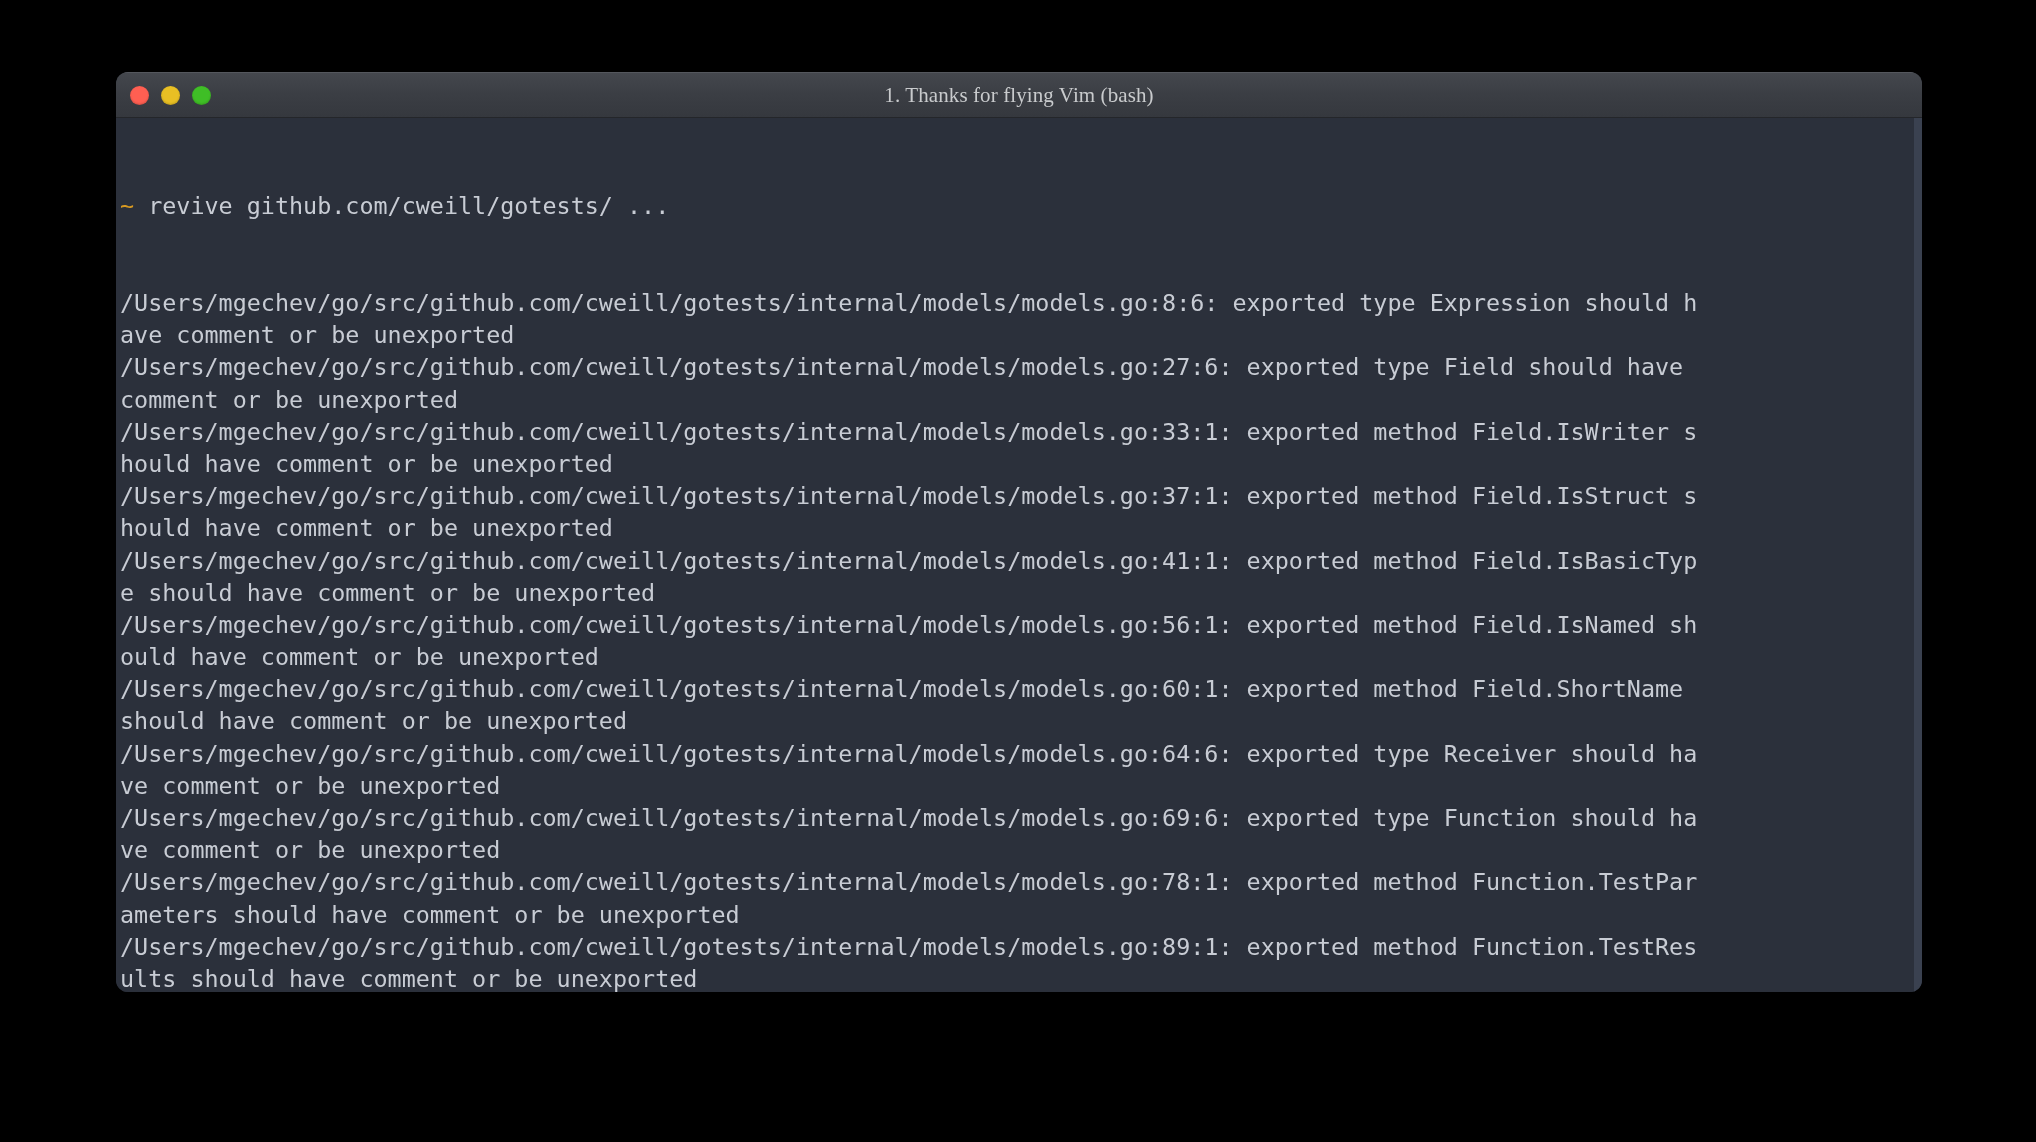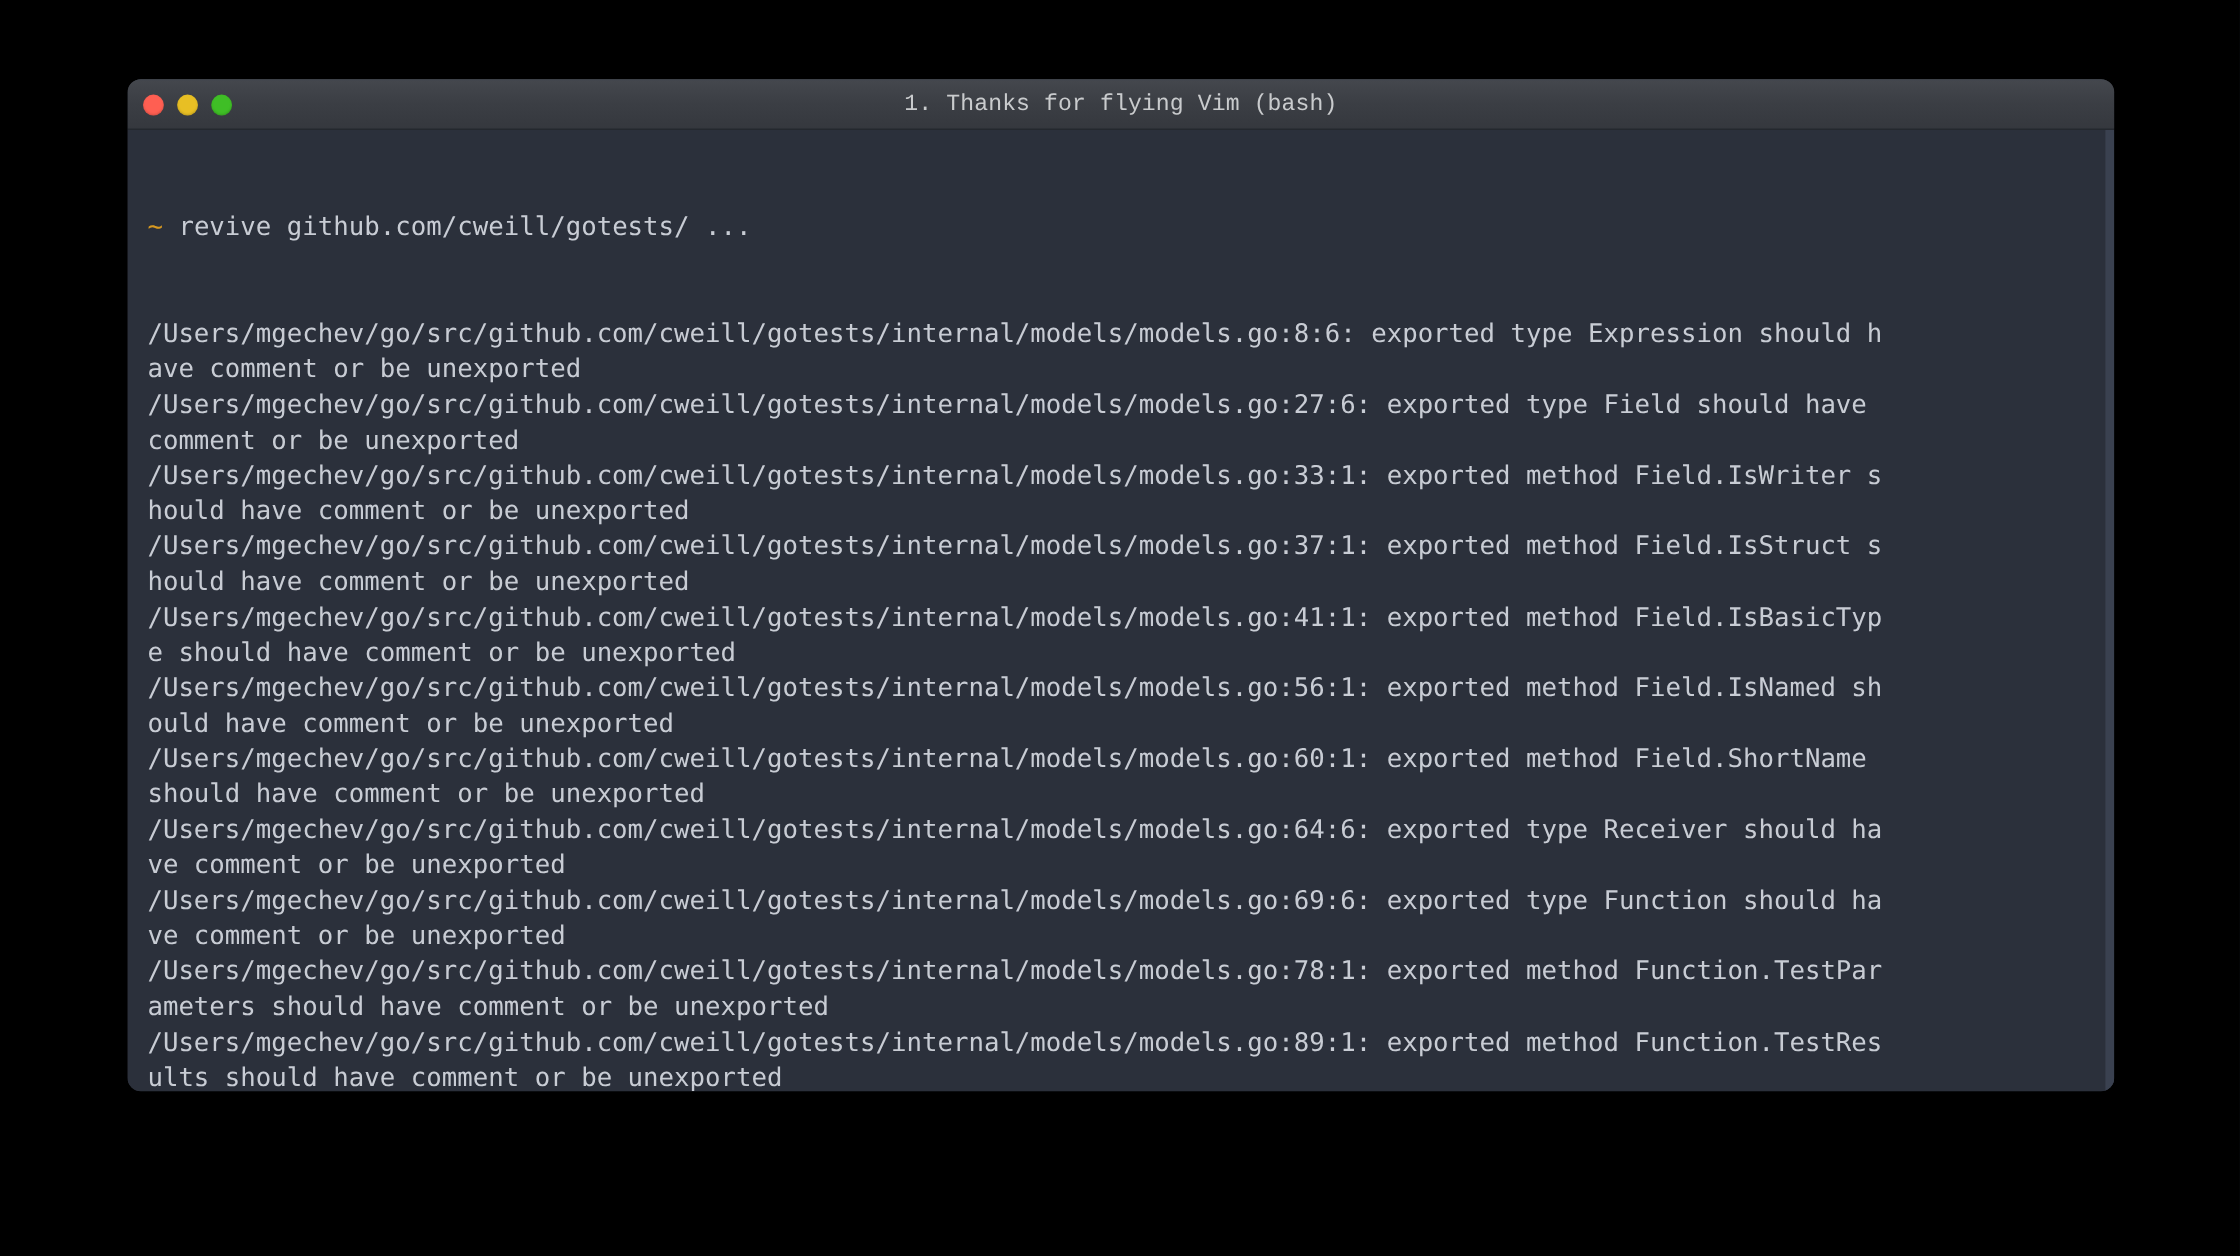--- a/index.html
+++ b/index.html
@@ -71,7 +71,7 @@
     width: 100%;
     text-align: center;
     color: #c9cbcd;
-    font-family: Liberation Mono, monospace;
+    font-family: Liberation Serif, serif;
     font-size: 21px;
     letter-spacing: 0.1px;
     user-select: none;

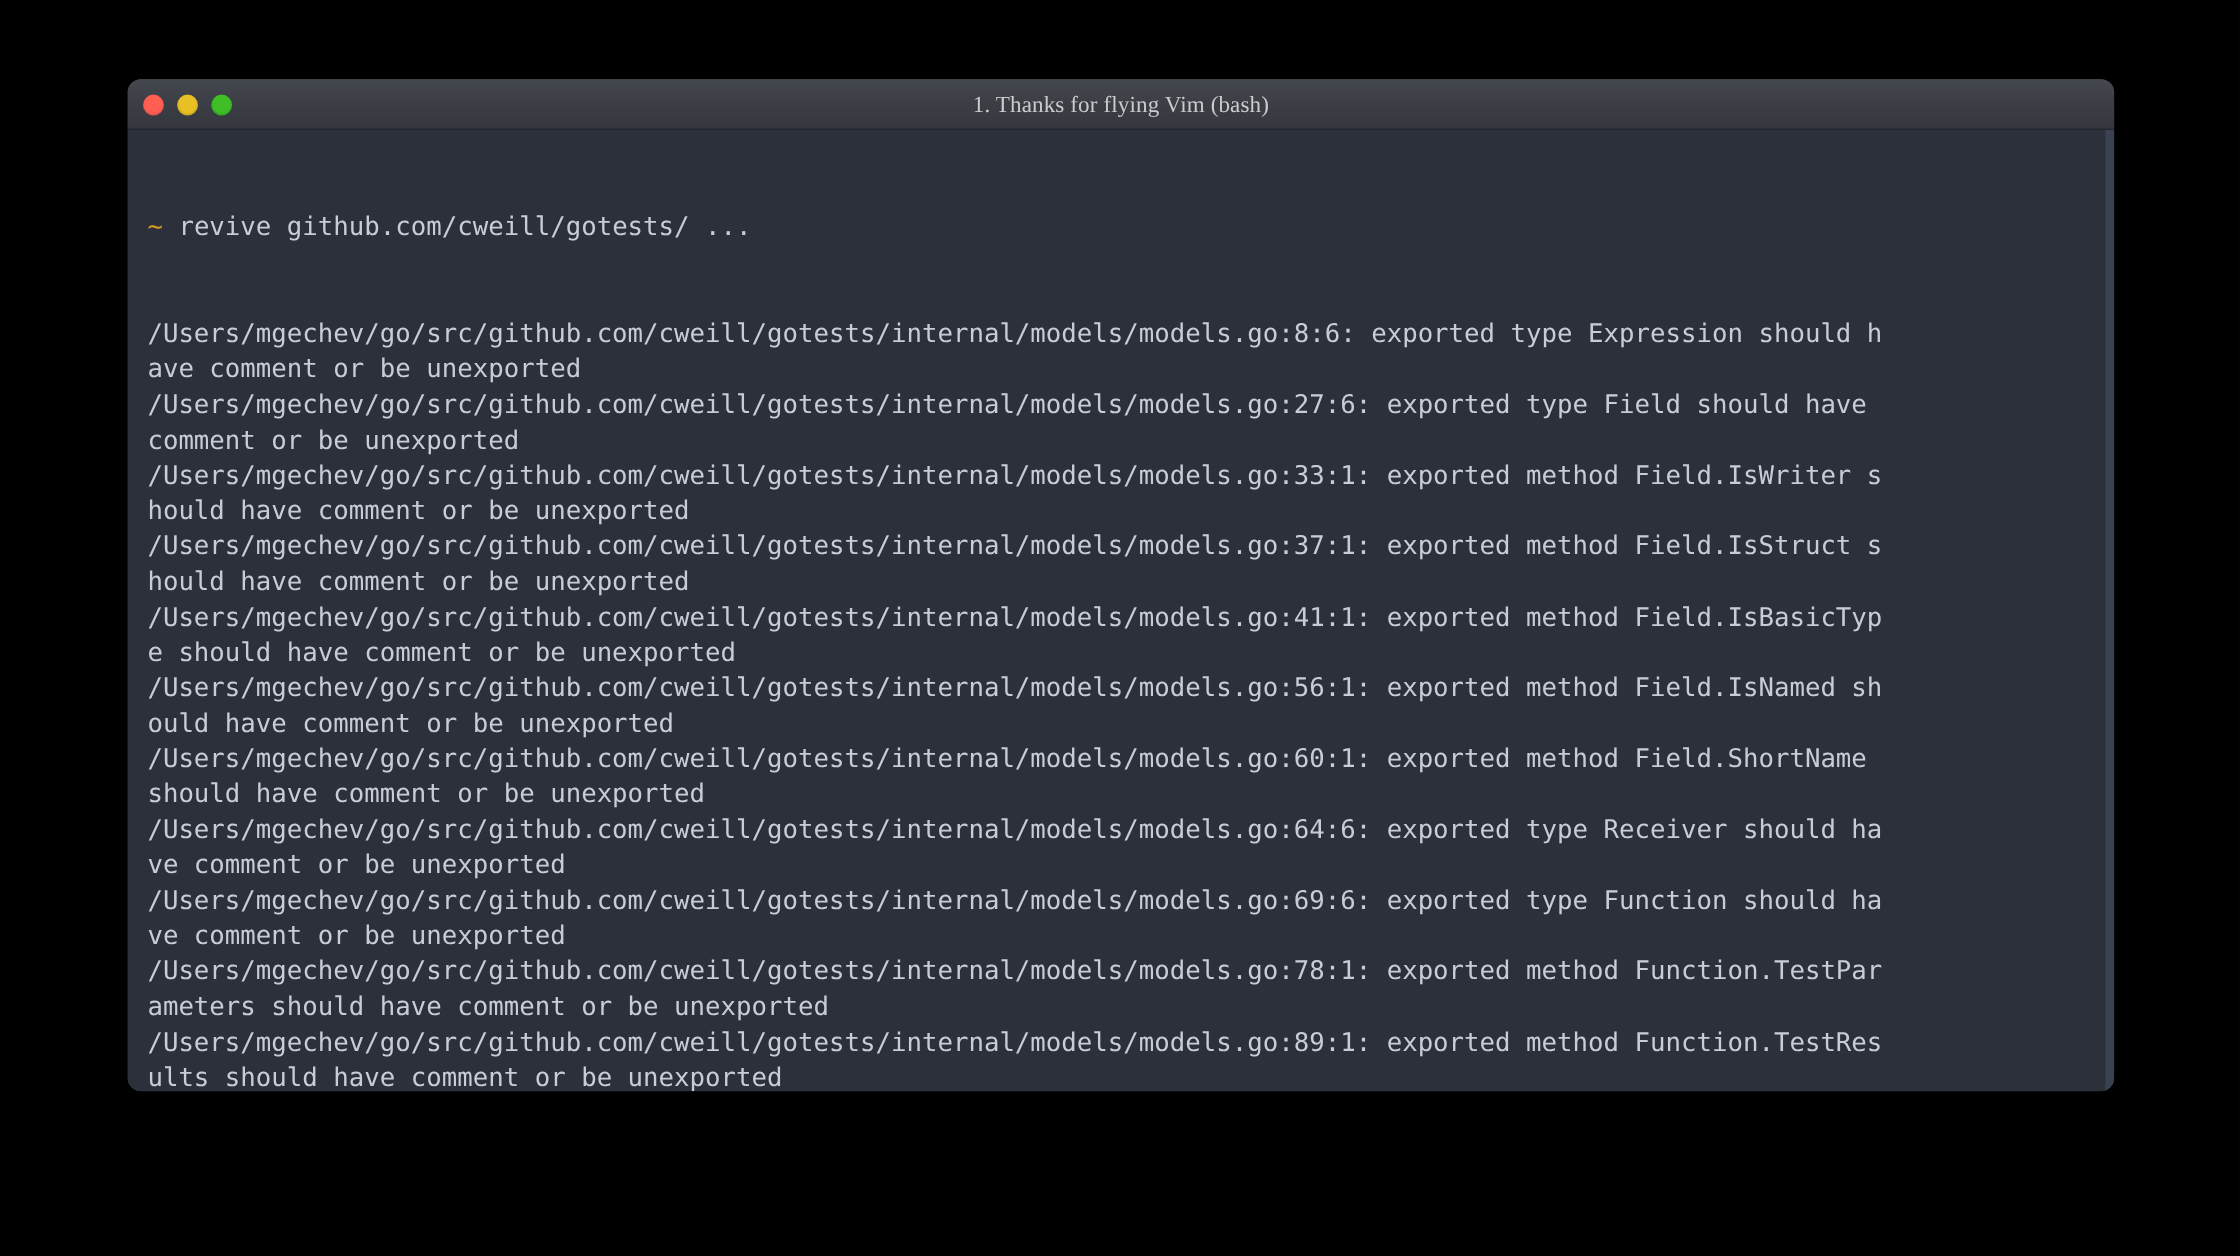--- a/index.html
+++ b/index.html
@@ -88,7 +88,7 @@
 
   .term-lines {
     position: relative;
-    padding: 0 18px 0 18px;
+    padding: 0 18px 0 4px;
     color: #c8ccd4;
     font-family: "DejaVu Sans Mono", monospace;
     font-size: 23.4px;

